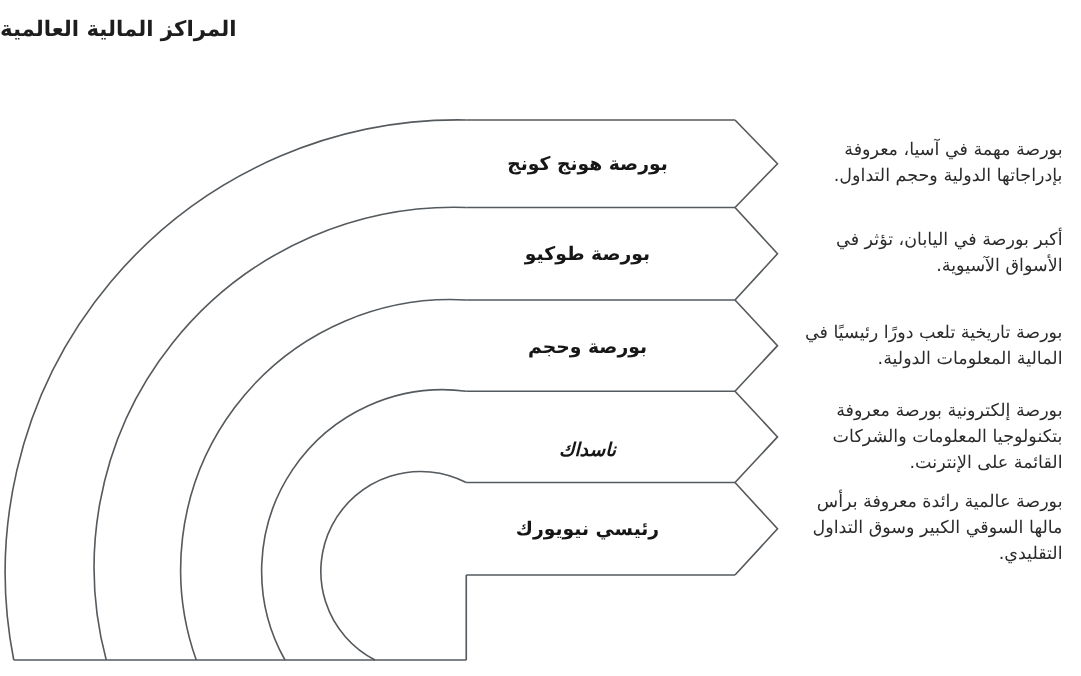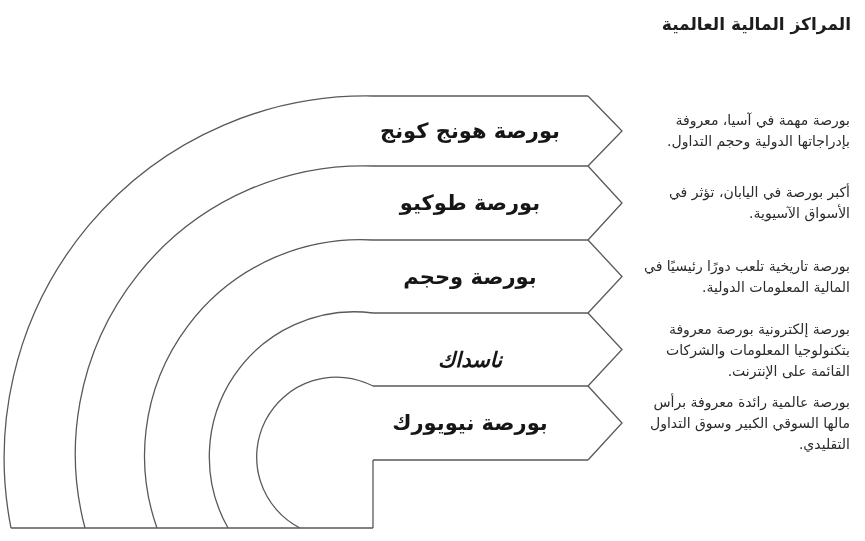--- a/index.html
+++ b/index.html
@@ -26,7 +26,7 @@
     top: 14px;
     left: 0;
     width: 851px;
-    text-align: right;
+    text-align: left;
     font-size: 17px;
     font-weight: bold;
     color: #1d1d1d;

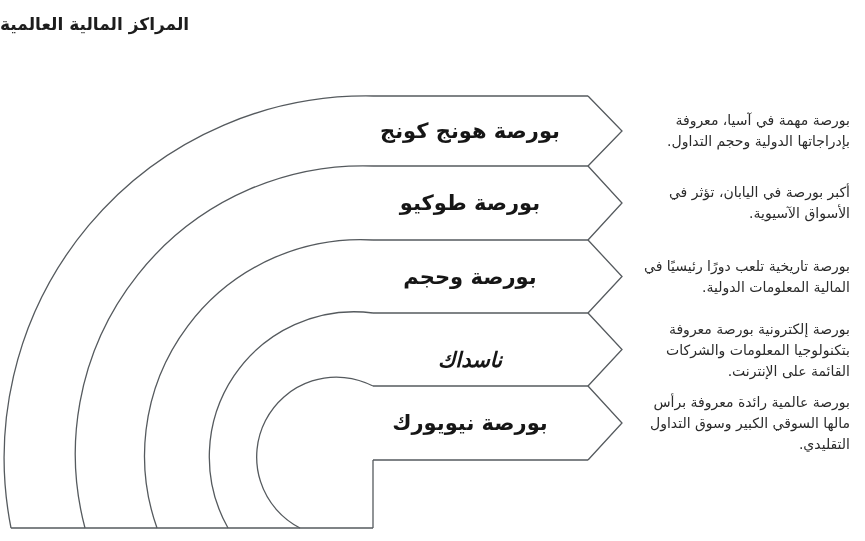--- a/index.html
+++ b/index.html
@@ -53,7 +53,7 @@
     position: absolute;
     direction: rtl;
     text-align: center;
-    font-size: 21px;
+    font-size: 15px;
     font-weight: bold;
     color: #161616;
     white-space: nowrap;

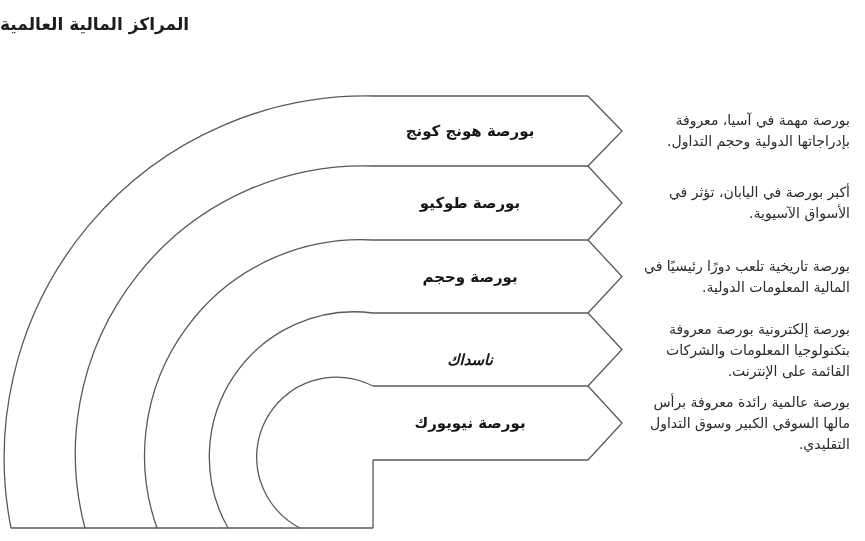--- a/index.html
+++ b/index.html
@@ -105,7 +105,7 @@
       <div class="band-label" style="top: 203px; left: 360px; width: 220px;">بورصة طوكيو</div>
       <div class="band-label" style="top: 276.5px; left: 360px; width: 220px;">بورصة وحجم</div>
       <div class="band-label" style="top: 360px; left: 360px; width: 220px; font-style: italic;">ناسداك</div>
-      <div class="band-label" style="top: 423px; left: 360px; width: 220px;">بورصة نيويورك</div>
+      <div class="band-label" style="top: 423px; left: 360px; width: 220px;">رئيسي نيويورك</div>
     </div>
   <div id="descriptions-layer">
       <div class="band-desc" style="top: 131px; left: 632px;">بورصة مهمة في آسيا، معروفة بإدراجاتها الدولية وحجم التداول.</div>

